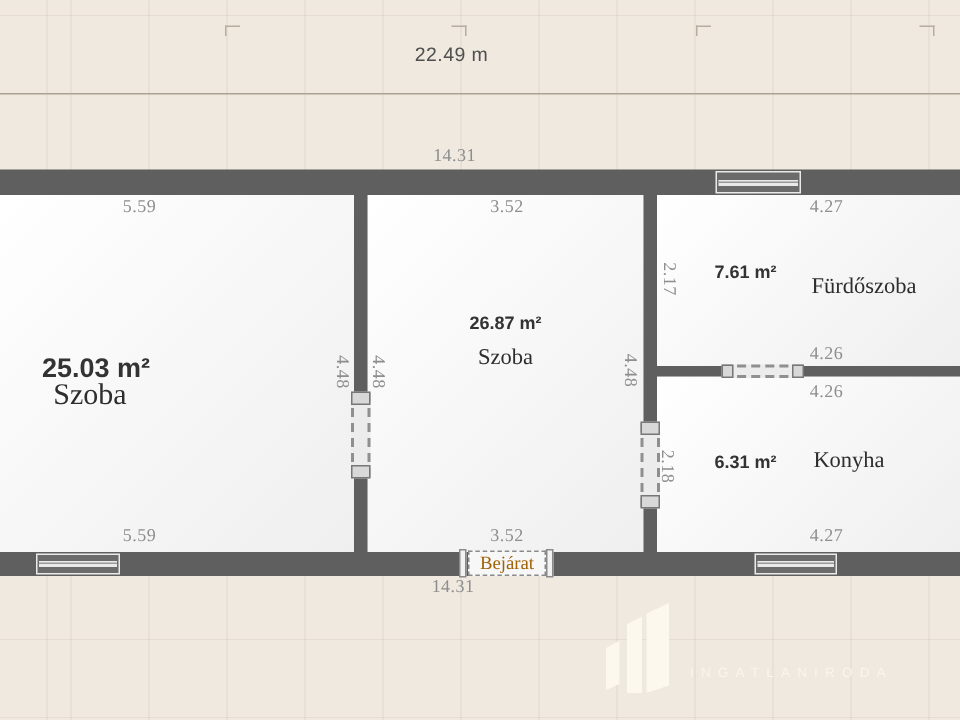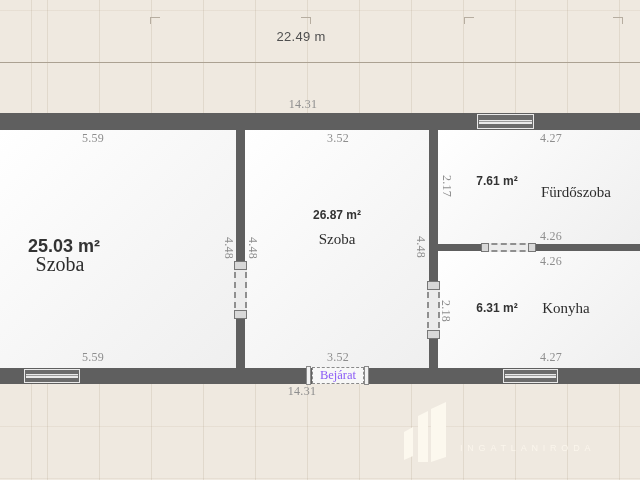--- a/index.html
+++ b/index.html
@@ -46,7 +46,7 @@
     position:absolute; left:312px; top:367px; width:52px; height:17px; box-sizing:border-box;
     background:#f7f7f7; border:1px dashed #8a8a8a;
     display:flex; align-items:center; justify-content:center;
-    font-size:12.5px; color:#8b5cf6;
+    font-size:12.5px; color:#a16207;
   }
   #logo{position:absolute; left:400px; top:398px; width:225px; height:66px;}
   #logo .brand{

